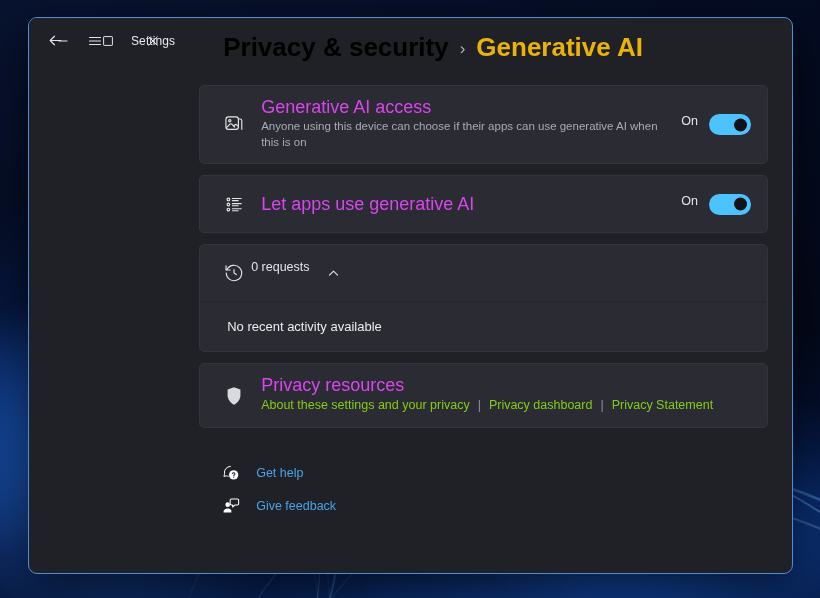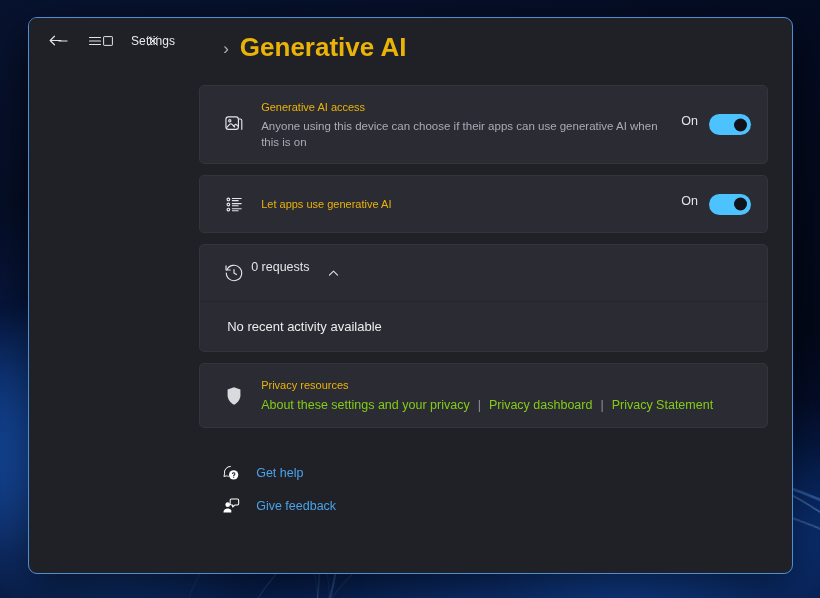--- a/index.html
+++ b/index.html
@@ -289,6 +289,7 @@
   <div id="content">
 
     <div id="breadcrumb">
+      <span>Privacy &amp; security</span>
       <span id="breadcrumb-sep">›</span>
       <span id="breadcrumb-current">Generative AI</span>
     </div>

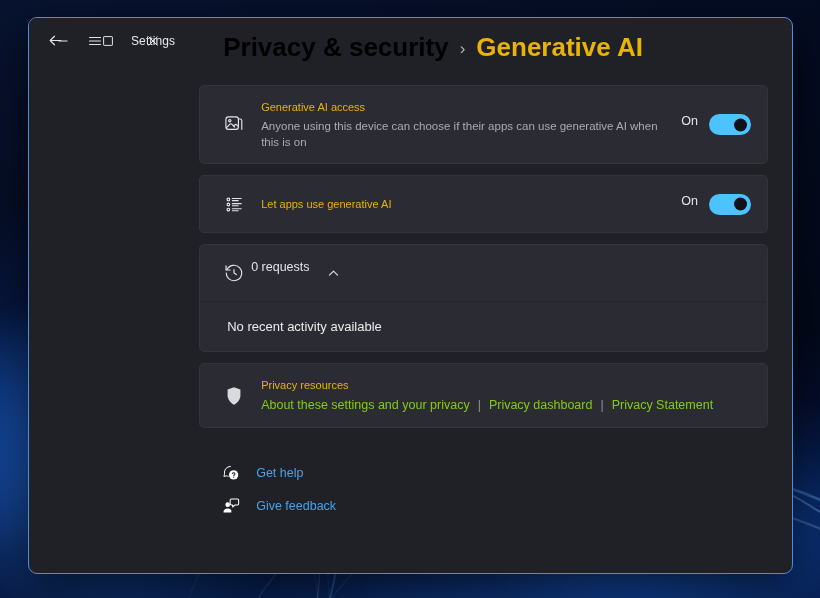--- a/index.html
+++ b/index.html
@@ -145,8 +145,8 @@
   }
   .card-text { flex: 1 1 auto; padding-left: 10px; padding-right: 14px; }
   .card-title {
-    font-size: 11px;
-    color: #eab308;
+    font-size: 18px;
+    color: #d946ef;
     line-height: 17px;
   }
   .card-sub {

